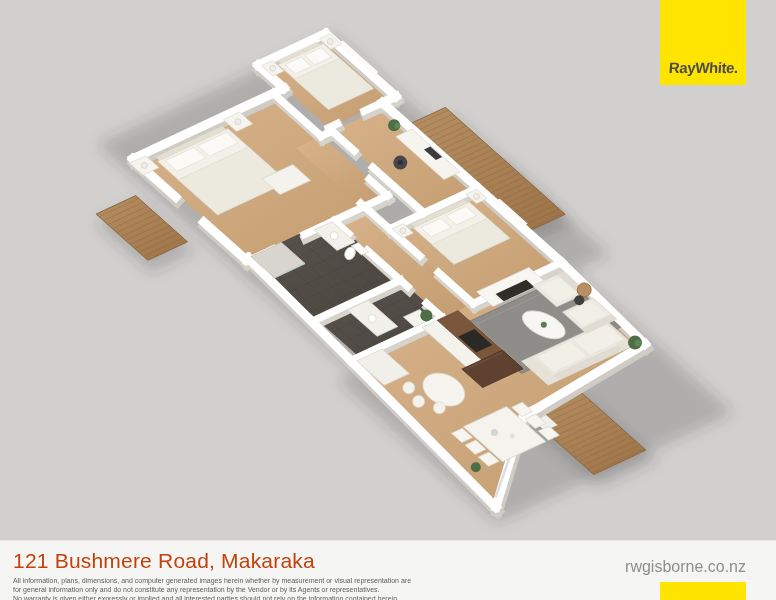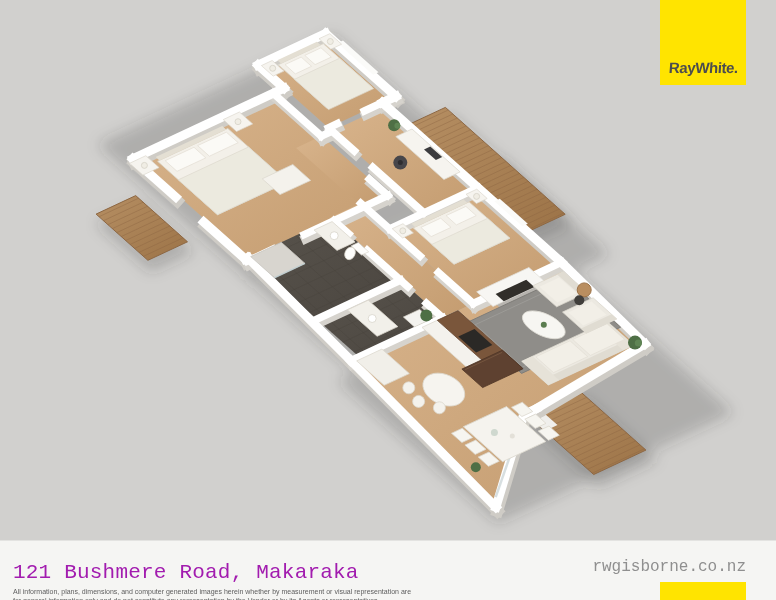--- a/index.html
+++ b/index.html
@@ -14,8 +14,8 @@
   .footer{position:absolute;left:0;right:0;bottom:0;height:60px;background:var(--footer-bg,#f5f5f3);
           border-top:1px solid #e3e3e1;display:flex;justify-content:space-between;box-sizing:border-box;}
   .footer-left{padding:4px 0 0 13px;}
-  .address{font-family:Liberation Mono, monospace;font-size:21px;font-weight:400;color:#a21caf;
-           margin:16px 0 3px 0;letter-spacing:0.2px;}
+  .address{font-family:Liberation Sans, sans-serif;font-size:21px;font-weight:400;color:#c2410c;
+           margin:4px 0 3px 0;letter-spacing:0.2px;}
   .disc{font-size:7px;line-height:9px;color:#5e5e5e;margin:0;}
   .footer-right{position:relative;width:200px;font-family:Liberation Mono, monospace;}
   .website{position:absolute;right:30px;top:17px;font-size:16px;color:#8f8f8f;}

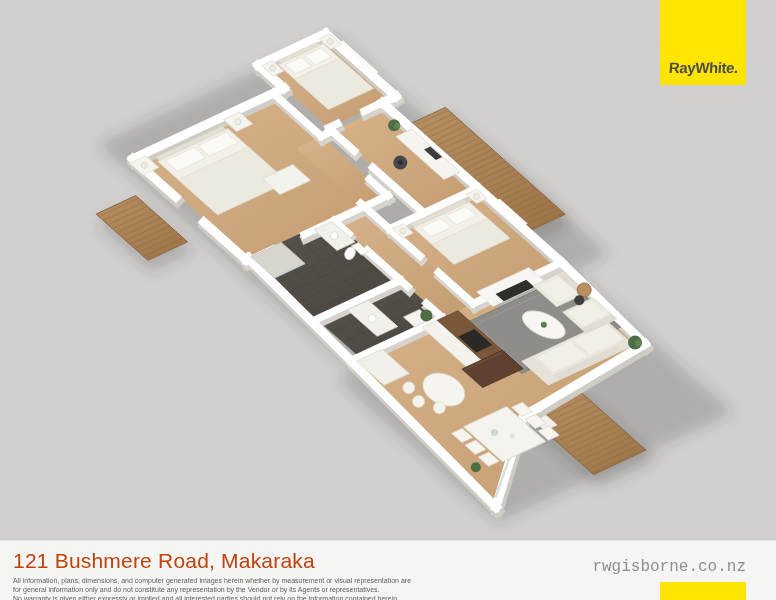--- a/index.html
+++ b/index.html
@@ -17,7 +17,7 @@
   .address{font-family:Liberation Sans, sans-serif;font-size:21px;font-weight:400;color:#c2410c;
            margin:4px 0 3px 0;letter-spacing:0.2px;}
   .disc{font-size:7px;line-height:9px;color:#5e5e5e;margin:0;}
-  .footer-right{position:relative;width:200px;font-family:Liberation Mono, monospace;}
+  .footer-right{position:relative;width:200px;}
   .website{position:absolute;right:30px;top:17px;font-size:16px;color:#8f8f8f;}
   .yellow-tab{position:absolute;right:30px;bottom:0;width:86px;height:18px;background:var(--brand-yellow,#ffe400);}
 </style>

